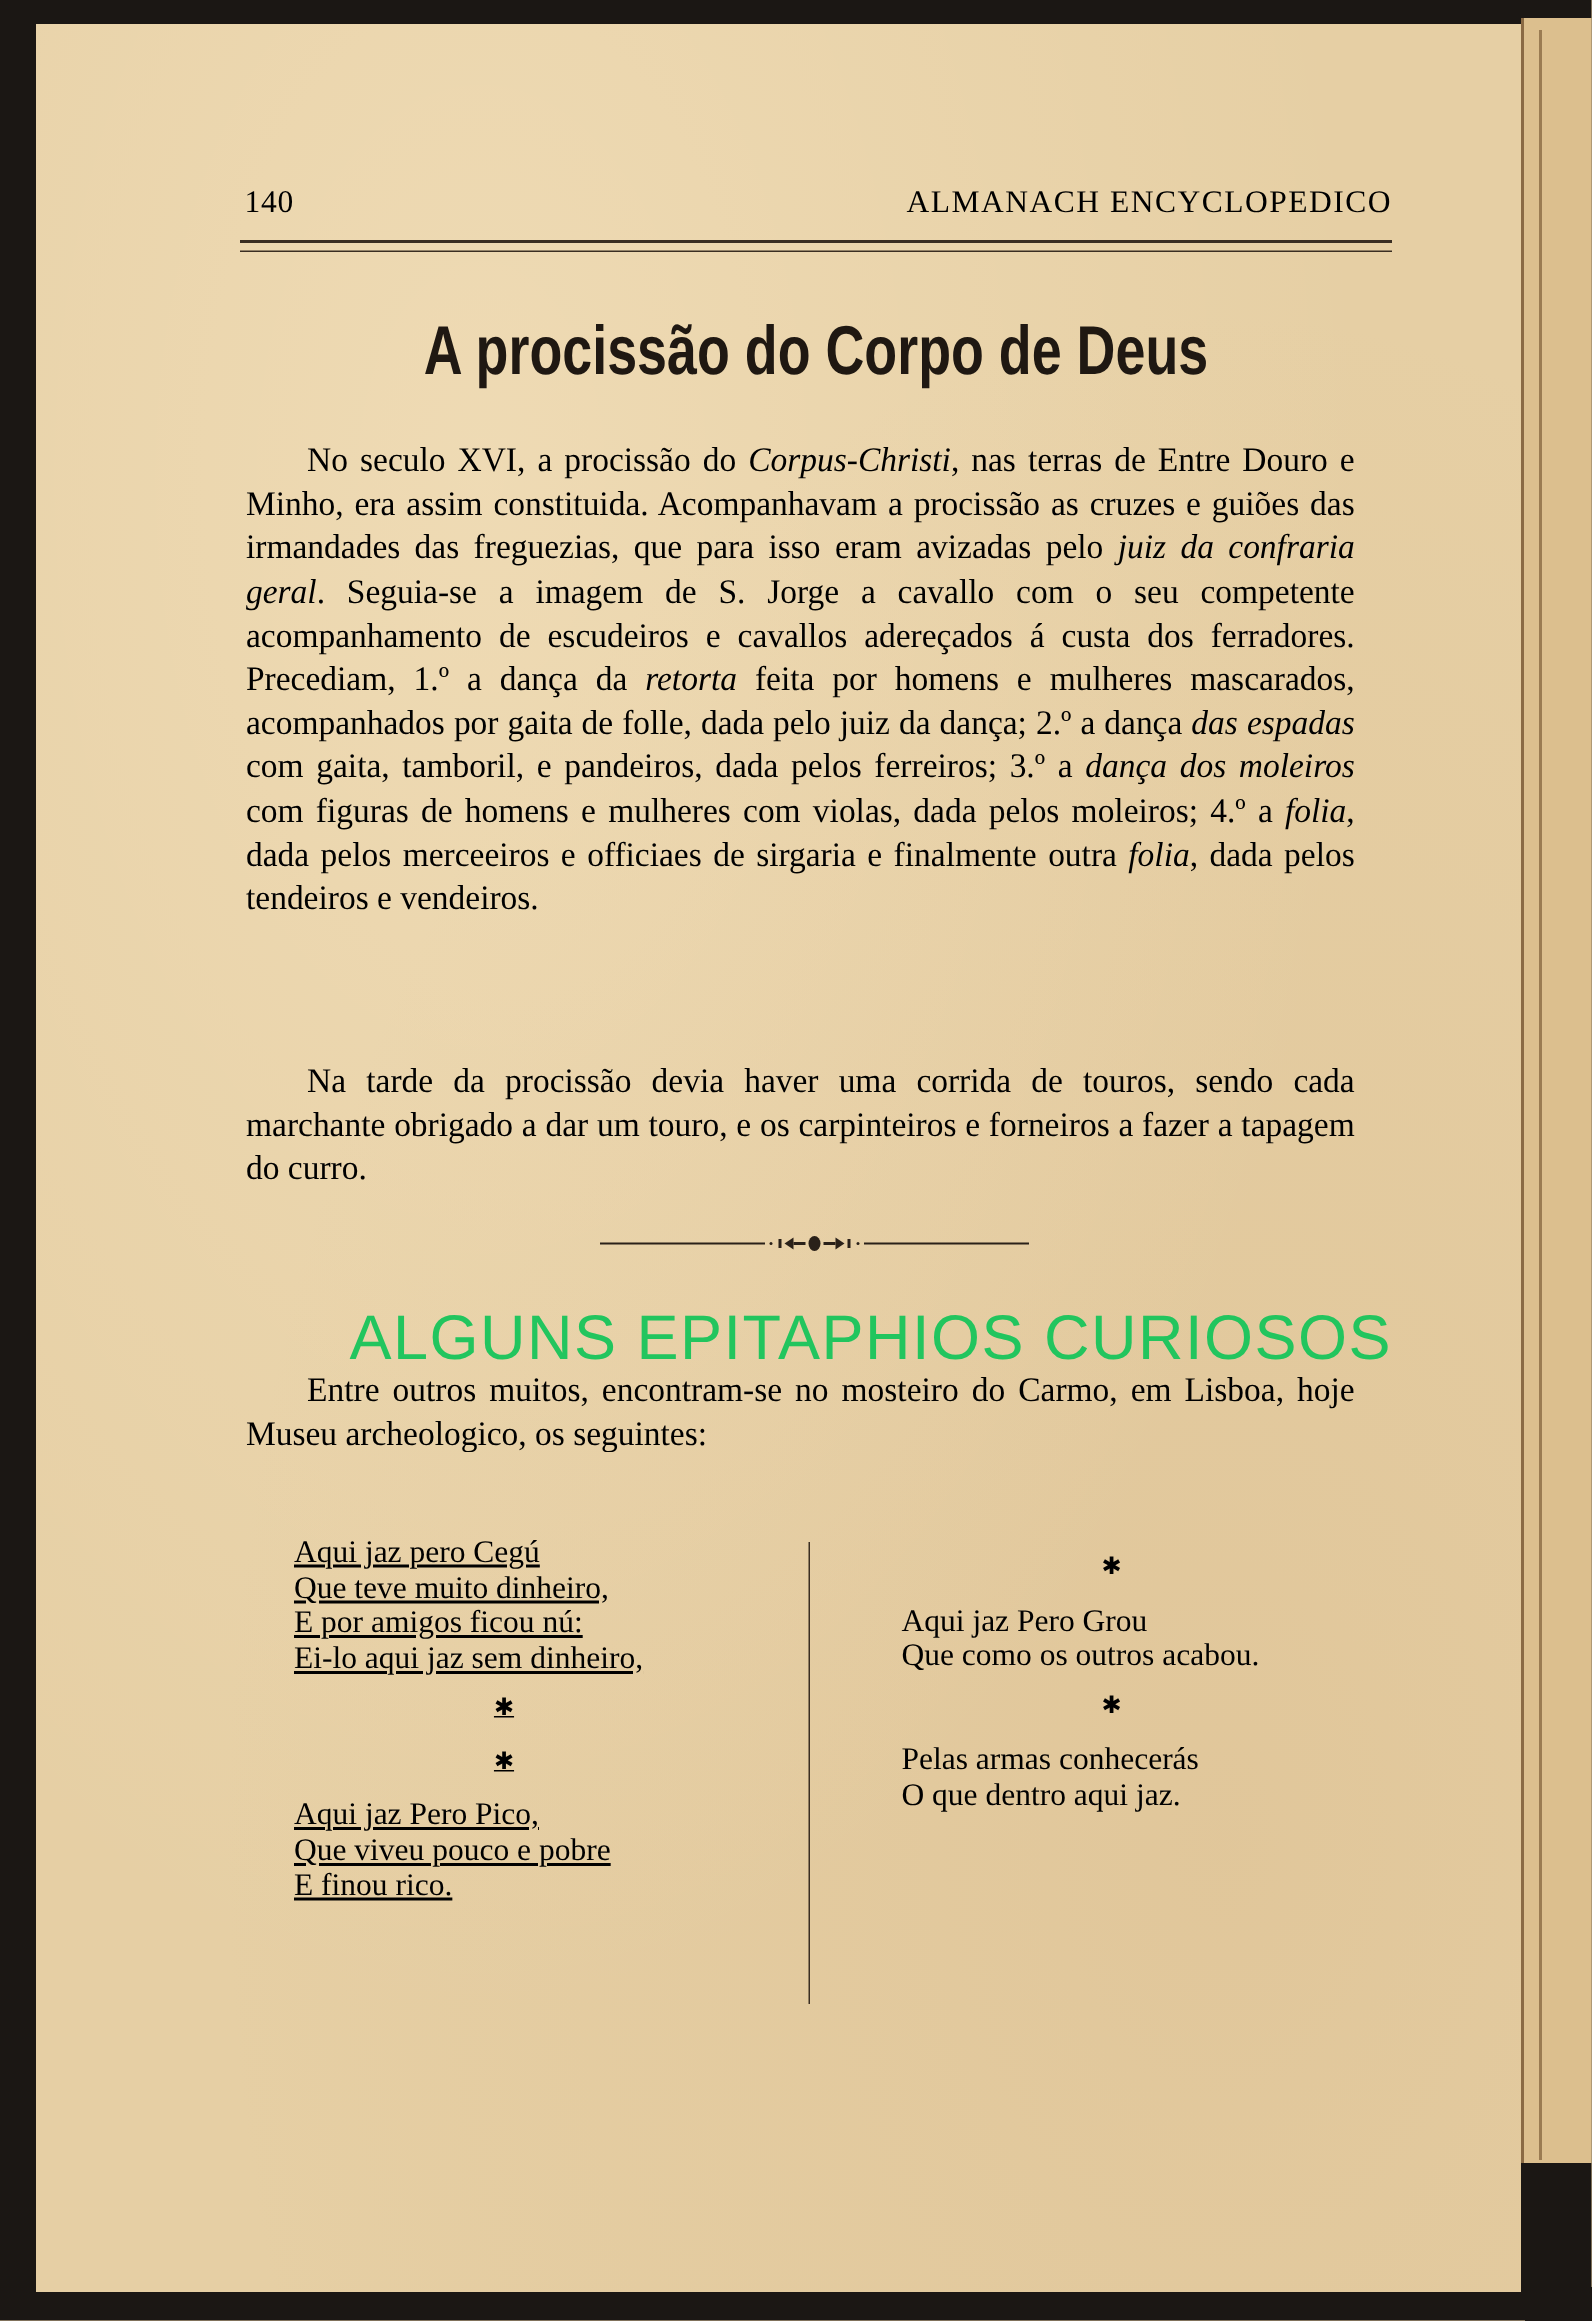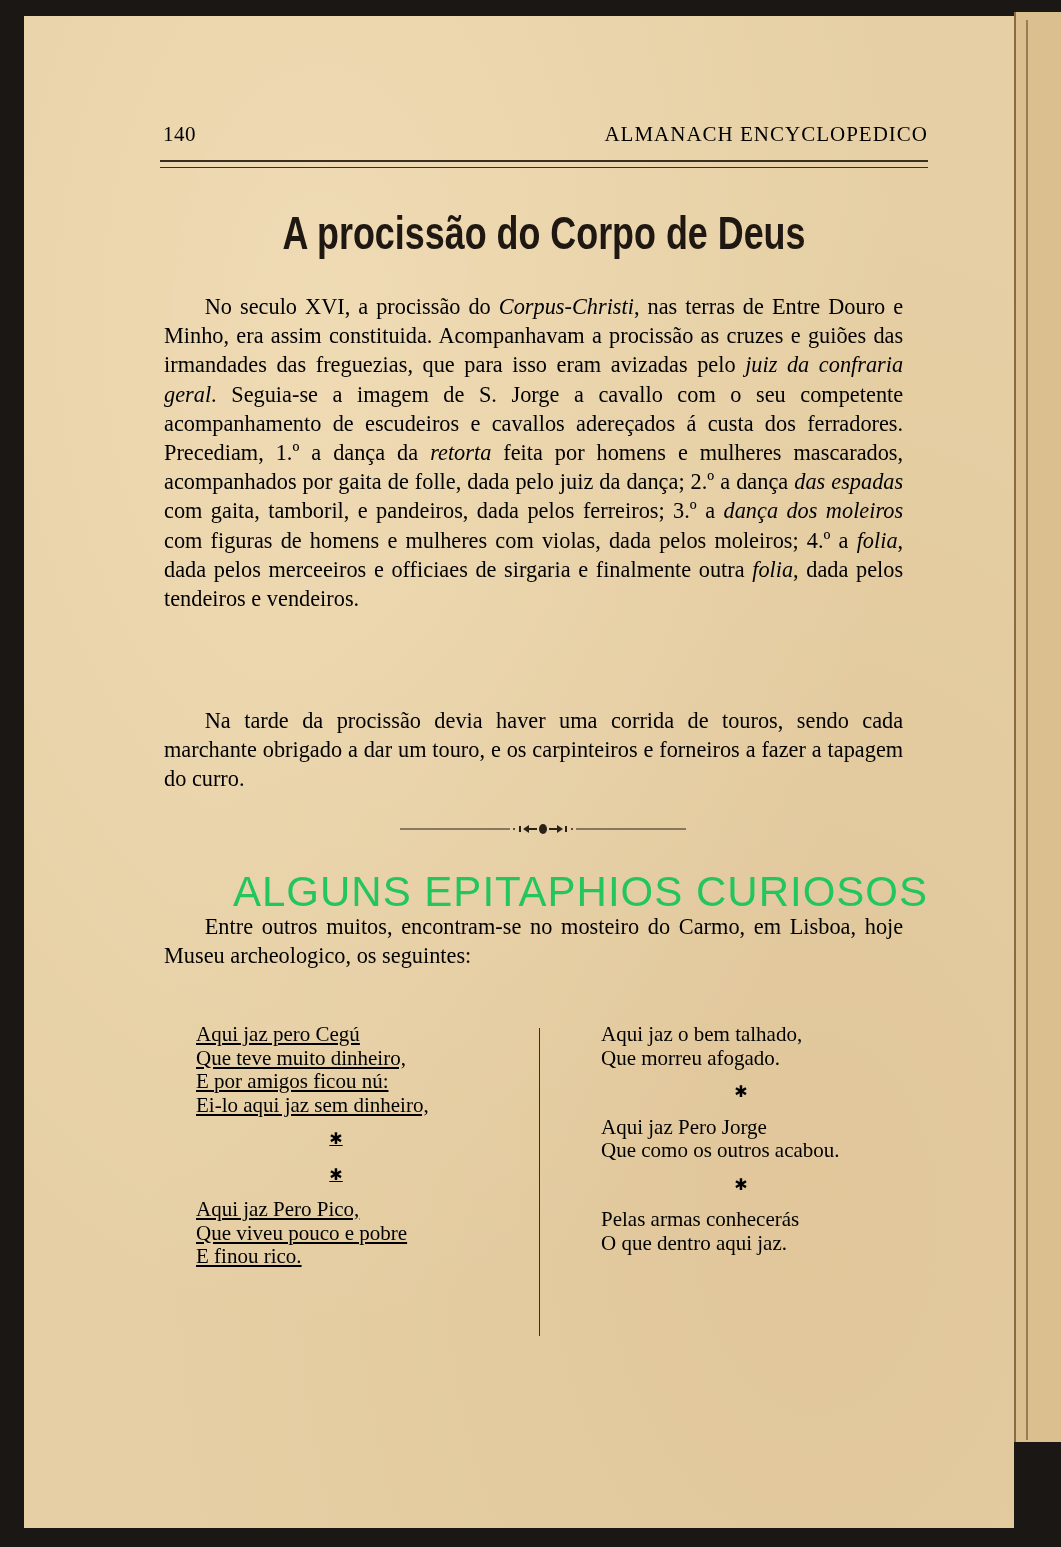--- a/index.html
+++ b/index.html
@@ -138,10 +138,6 @@
   </div>
 <div class="col-divider"></div>
 <div class="col col-right">
-    <div class="stanza">
-      <div>Aqui jaz o bem talhado,</div>
-      <div>Que morreu afogado.</div>
-    </div>
     <div class="star">✱</div>
     <div class="stanza">
       <div>Aqui jaz Pero Jorge</div>

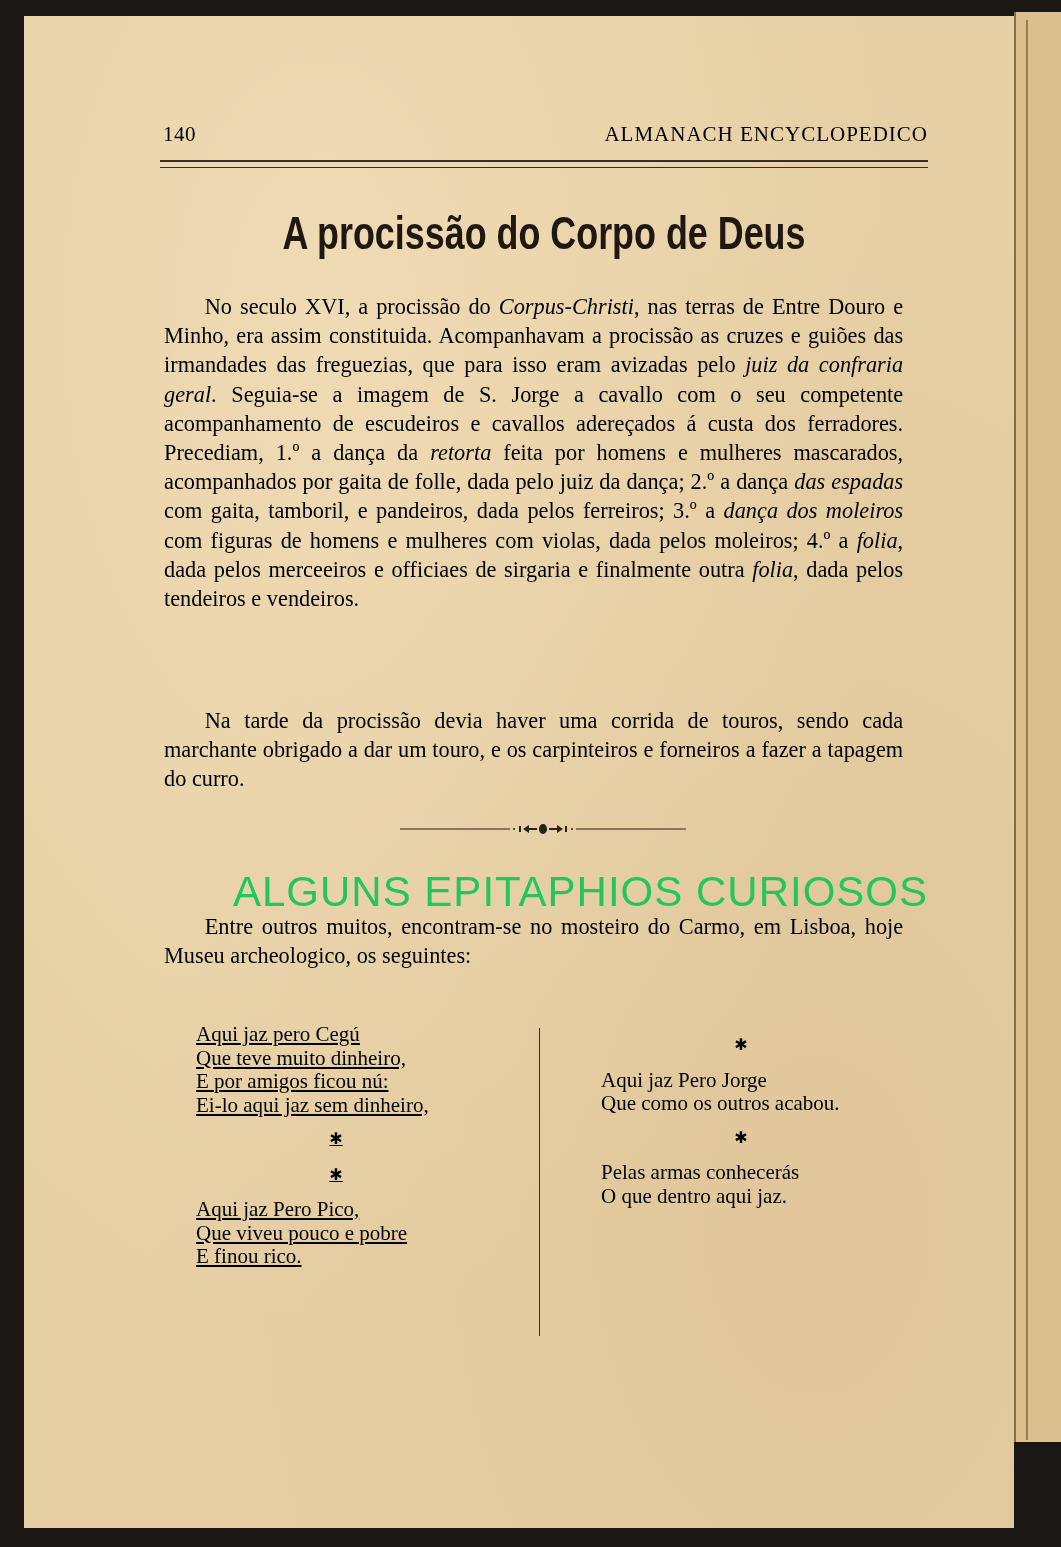--- a/index.html
+++ b/index.html
@@ -140,7 +140,7 @@
 <div class="col col-right">
     <div class="star">✱</div>
     <div class="stanza">
-      <div>Aqui jaz Pero Jorge</div>
+      <div>Aqui jaz Pero Grou</div>
       <div>Que como os outros acabou.</div>
     </div>
     <div class="star">✱</div>

